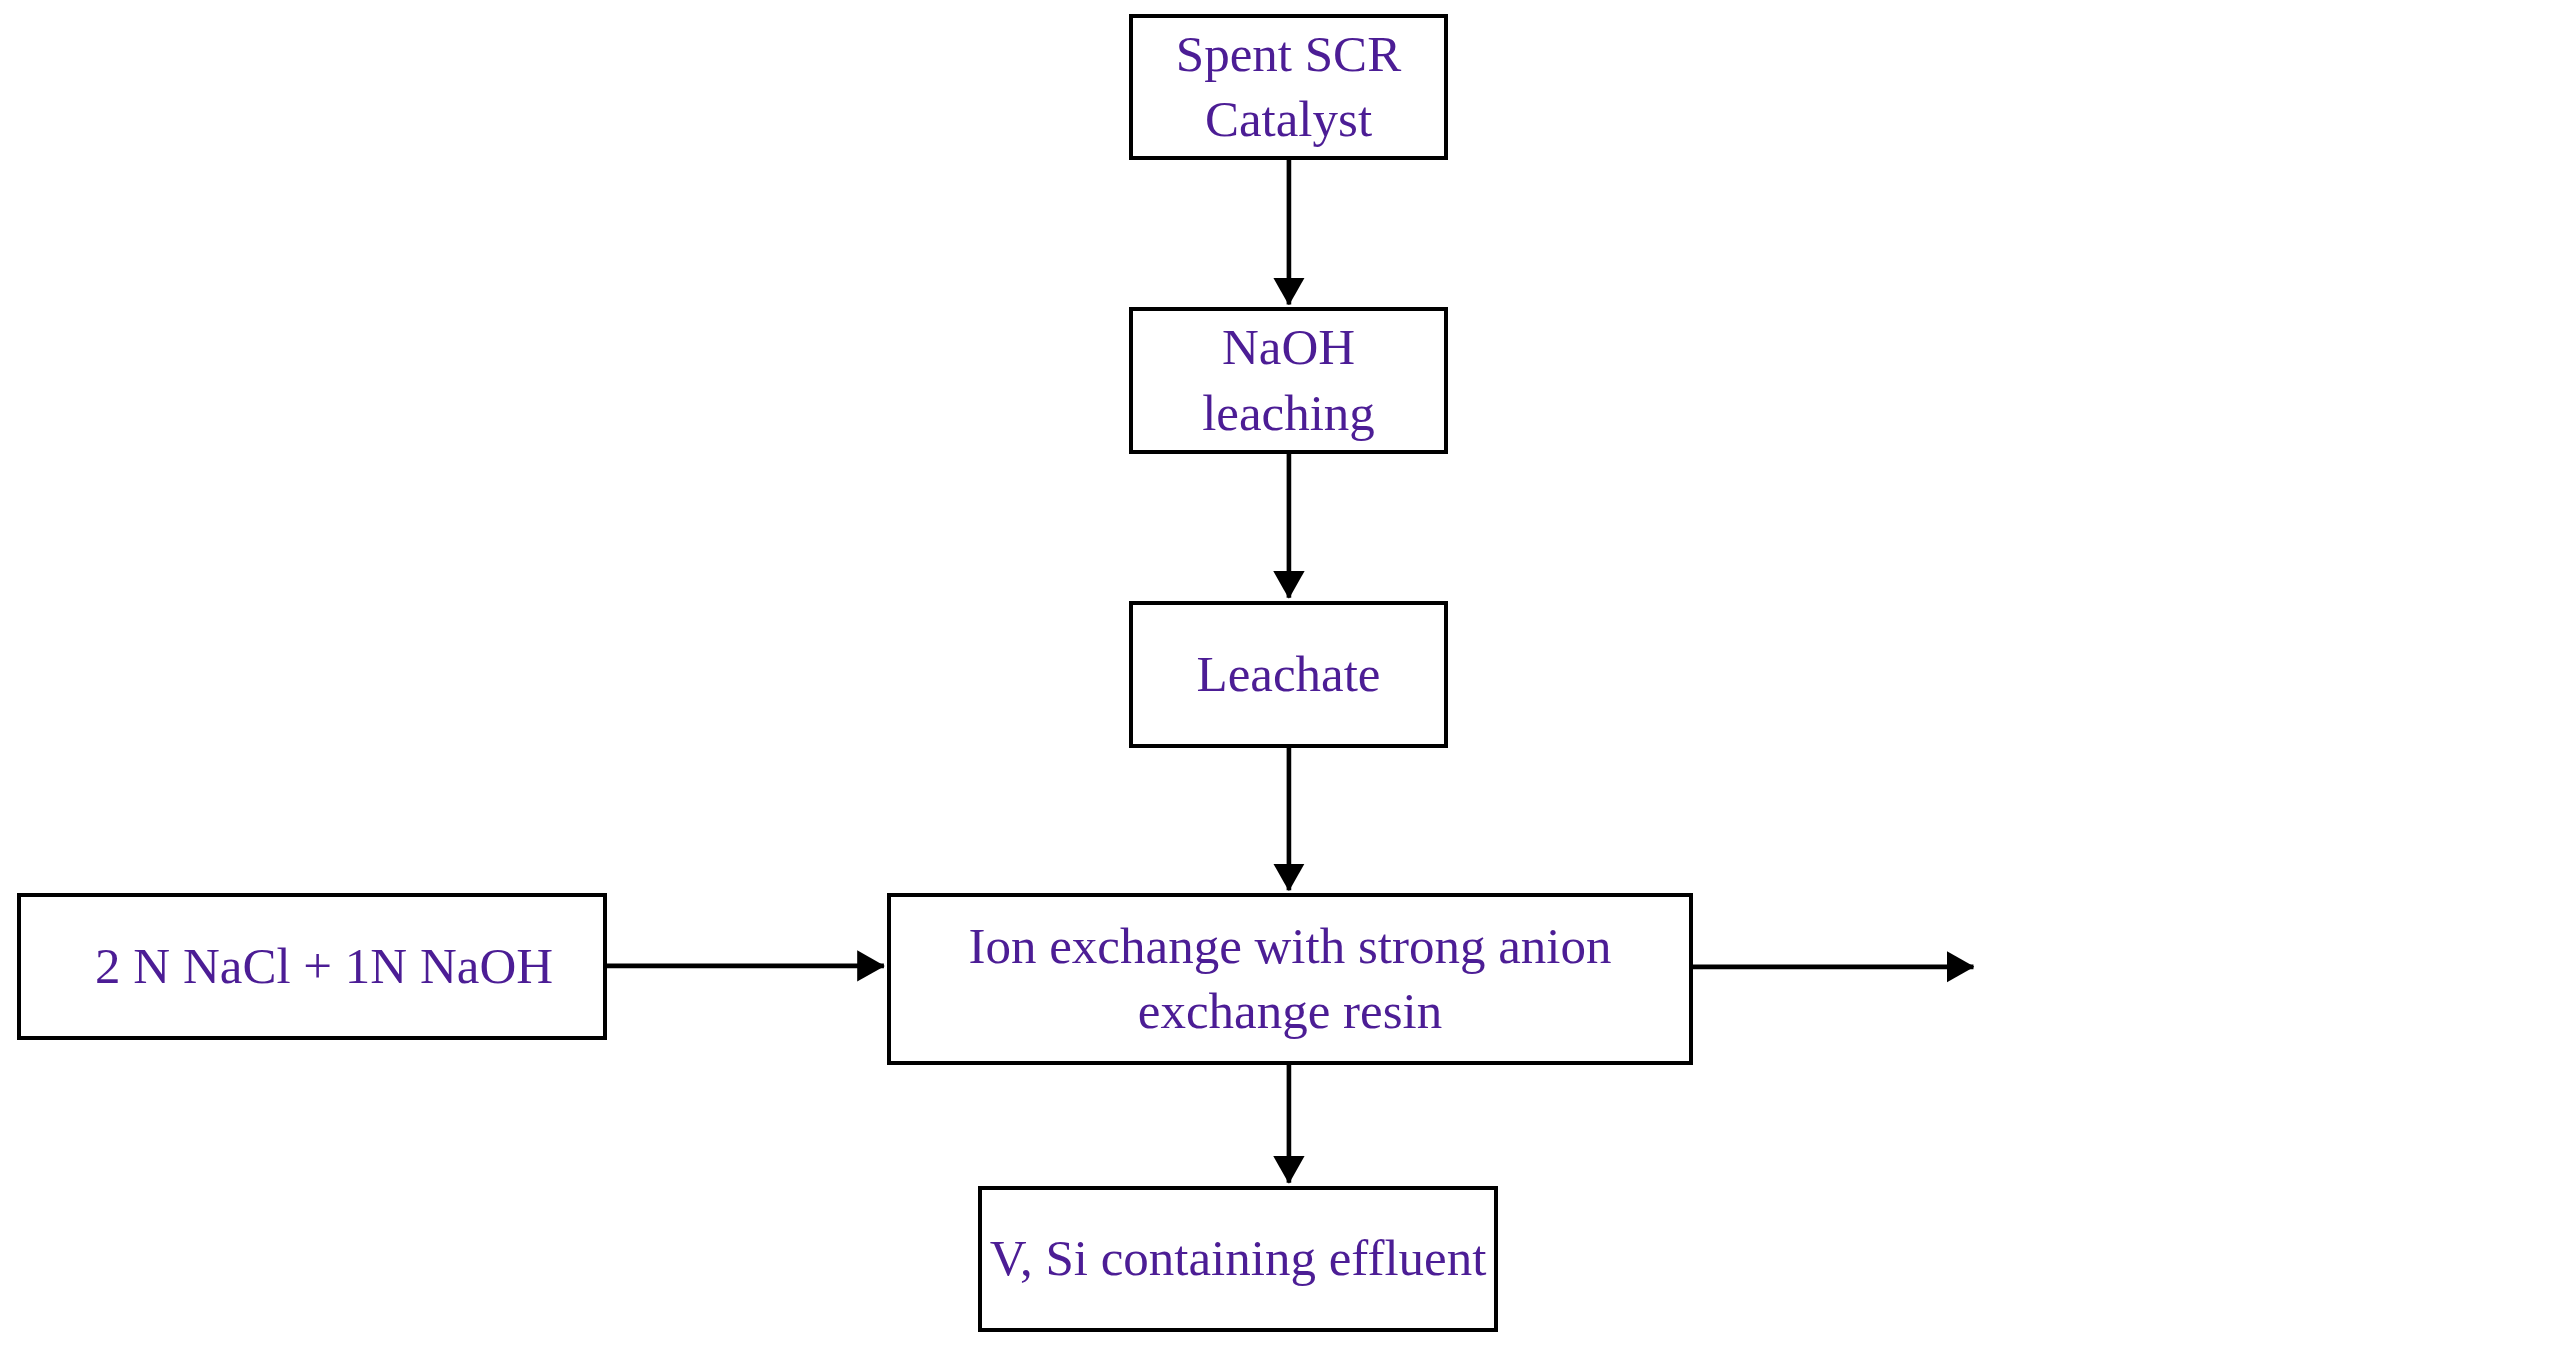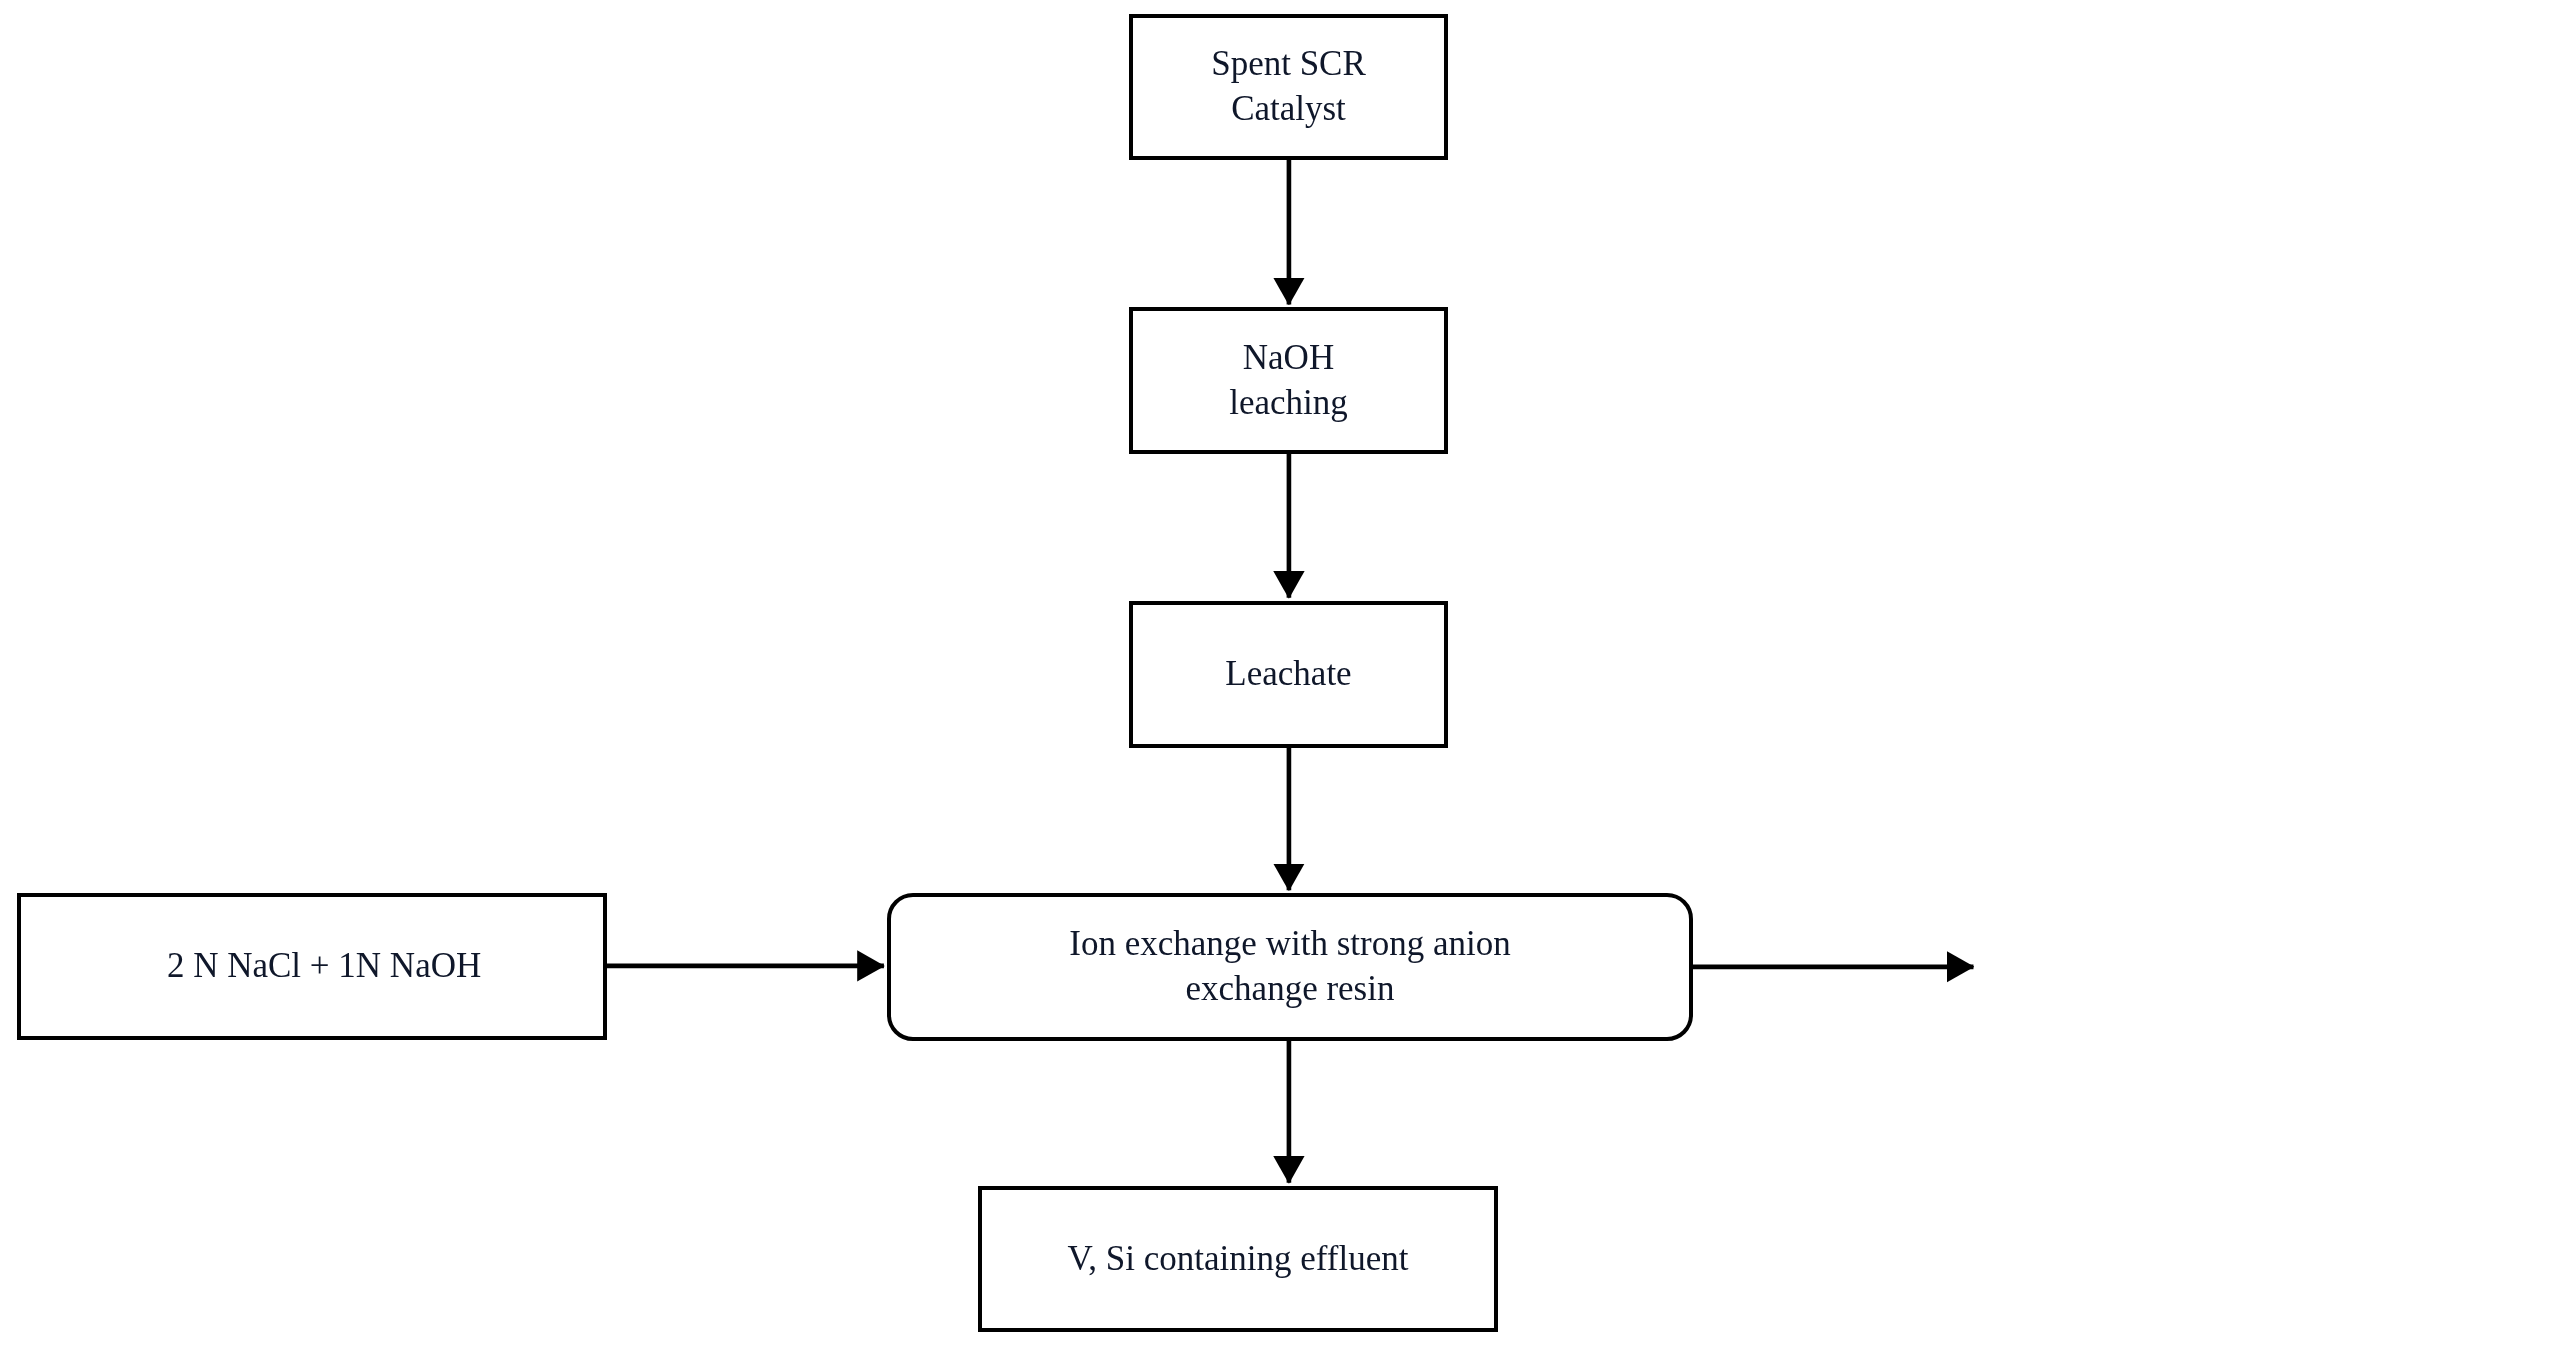--- a/index.html
+++ b/index.html
@@ -28,9 +28,9 @@
   .node-label {
     display: block;
     white-space: pre-line;
-    font-size: 35px;
+    font-size: 51px;
     line-height: 1.28;
-    color: #0f172a;
+    color: #4c1d95;
   }
   
   .node-spent    { left: 1129px; top: 14px;   width: 319px; height: 146px; }

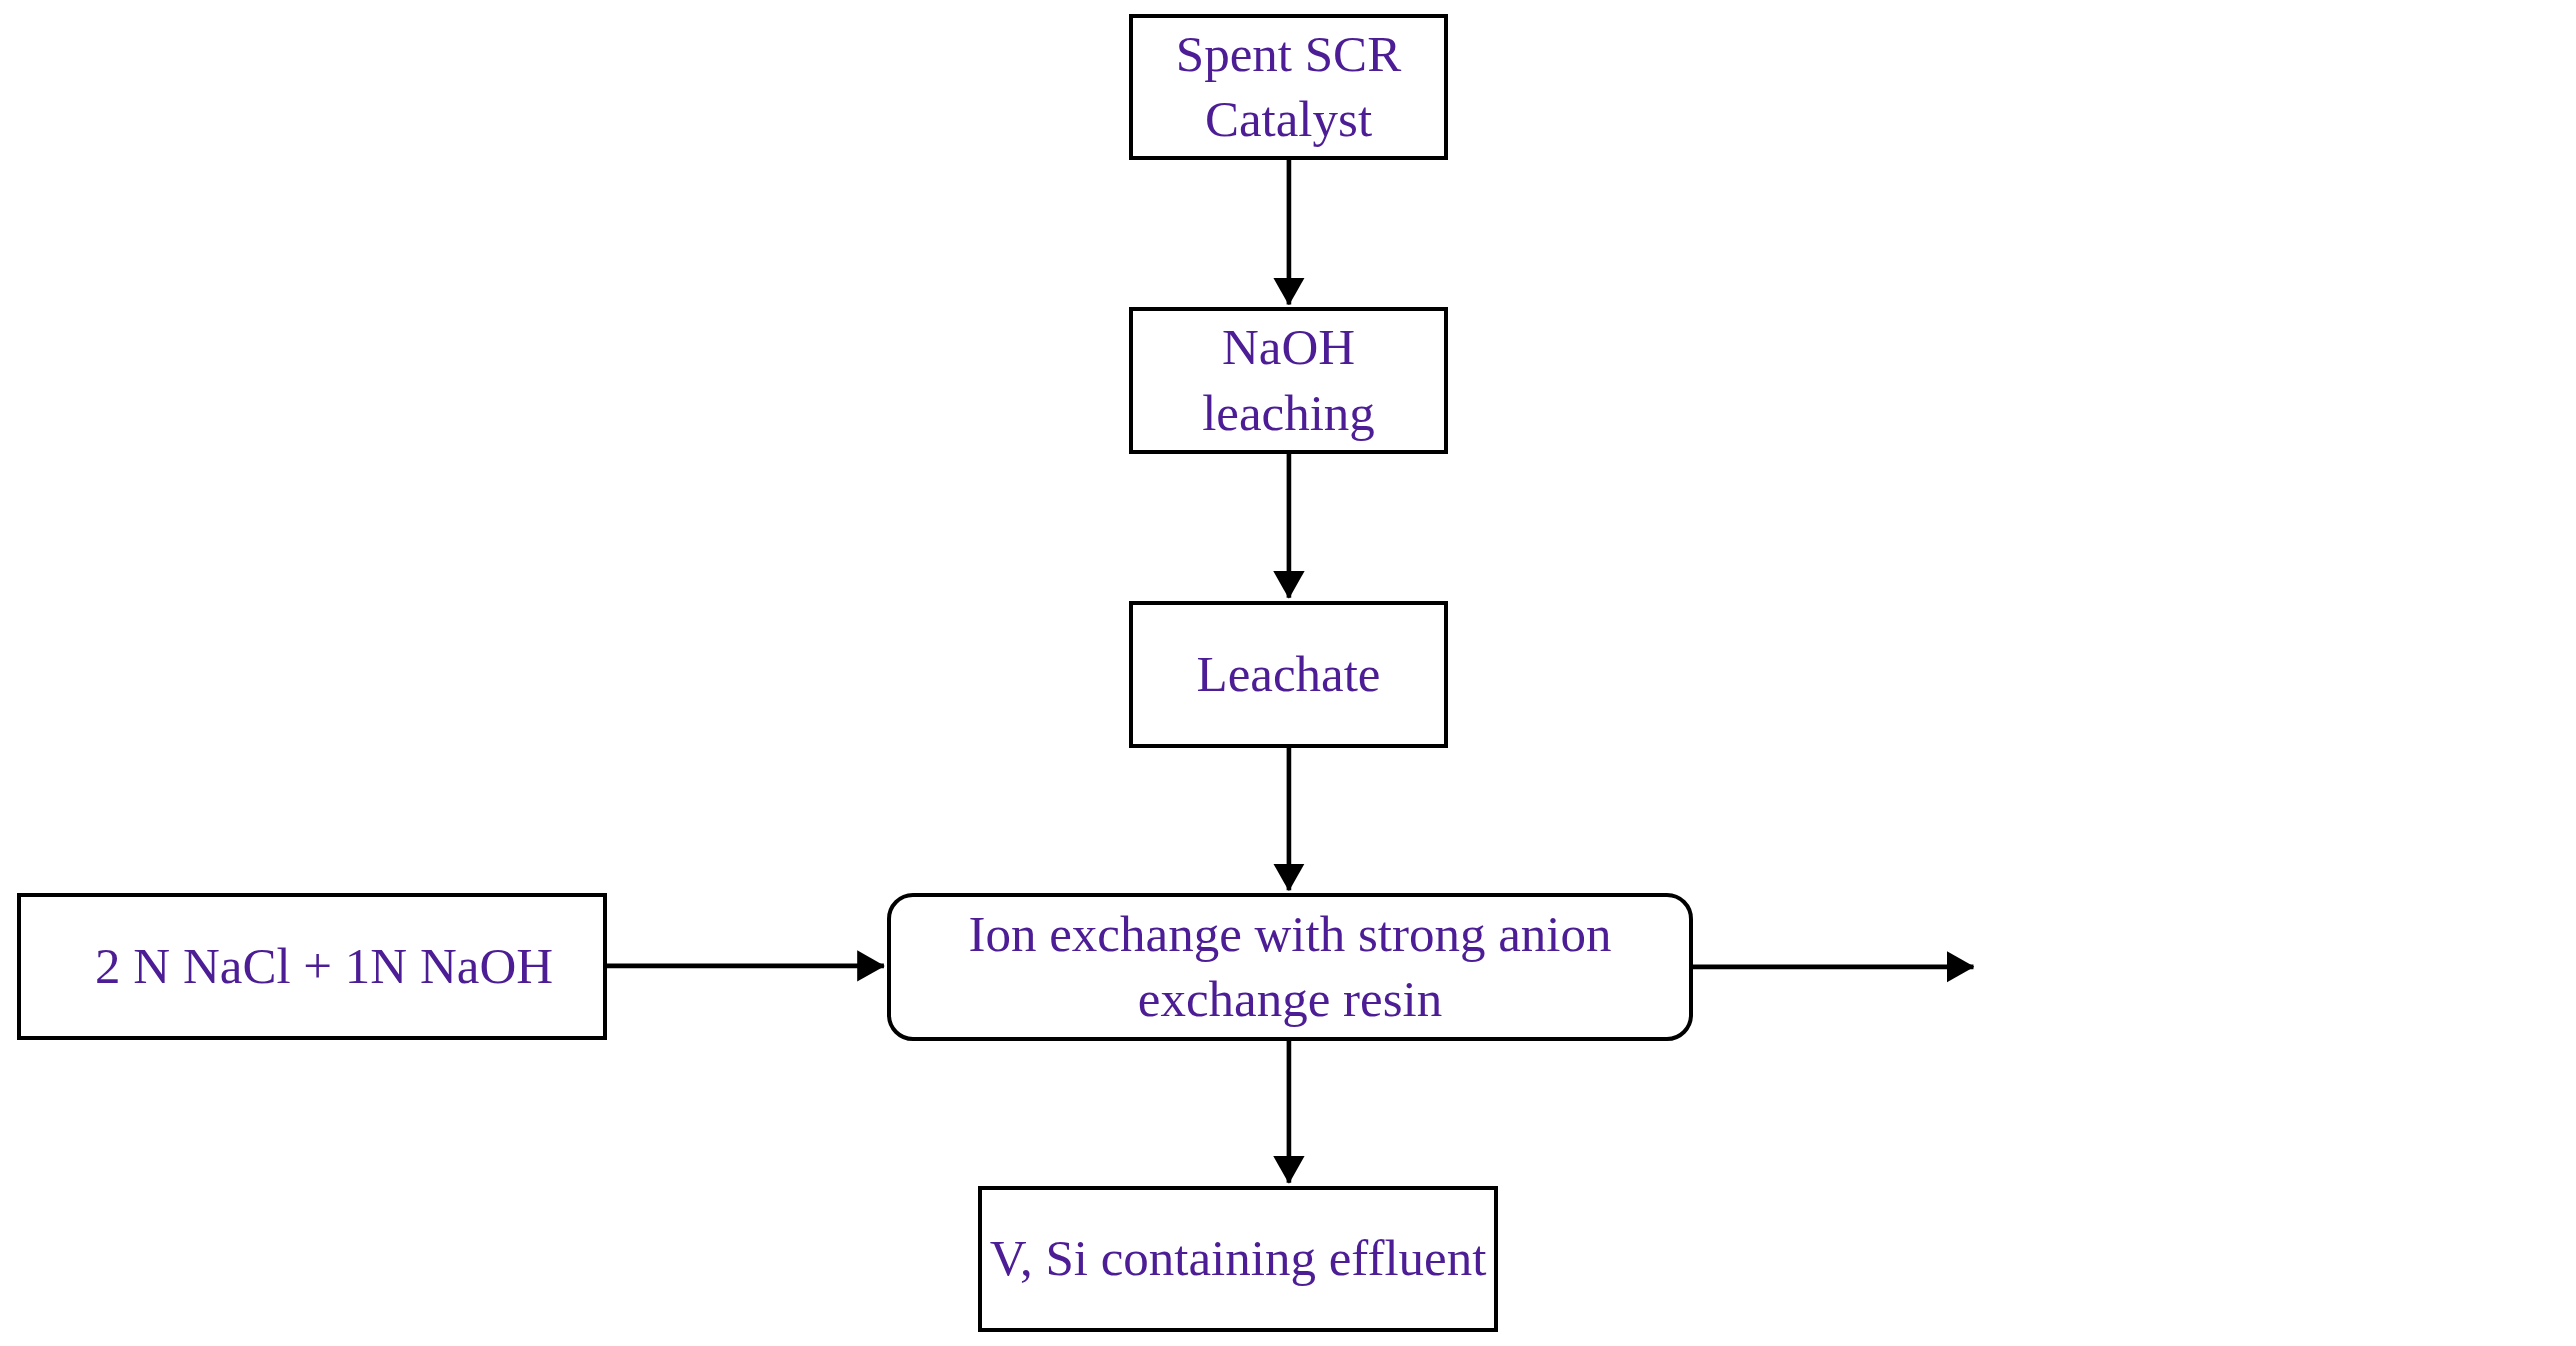--- a/index.html
+++ b/index.html
@@ -36,7 +36,7 @@
   .node-spent    { left: 1129px; top: 14px;   width: 319px; height: 146px; }
   .node-naoh     { left: 1129px; top: 307px;  width: 319px; height: 147px; }
   .node-leachate { left: 1129px; top: 601px;  width: 319px; height: 147px; }
-  .node-ion      { left: 887px;  top: 893px;  width: 806px; height: 148px; border-radius: 26px; }
+  .node-ion      { left: 887px;  top: 893px;  width: 806px; height: 172px; }
   .node-nacl     { left: 16.6px;   top: 893px;  width: 590px; height: 147px; padding-left: 25px; }
   .node-eluted   { left: 1976px; top: 893px;  width: 585px; height: 148px; }
   .node-effluent { left: 978px; top: 1186px; width: 520px; height: 146px; }

